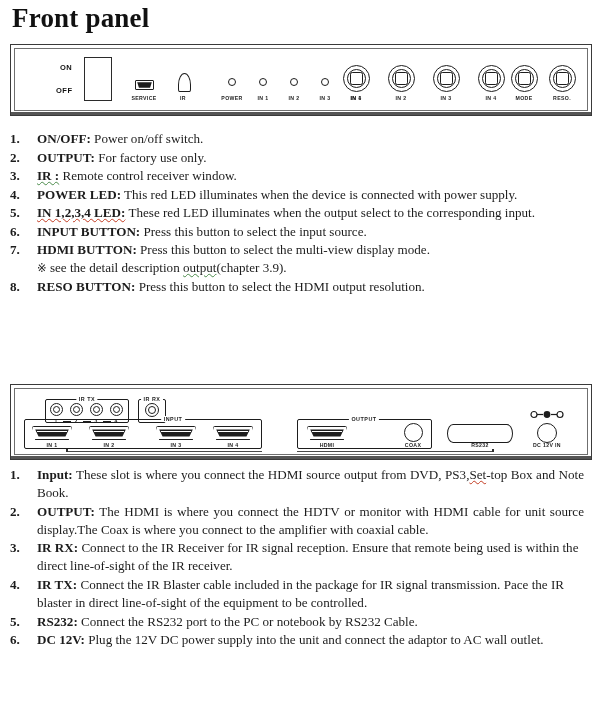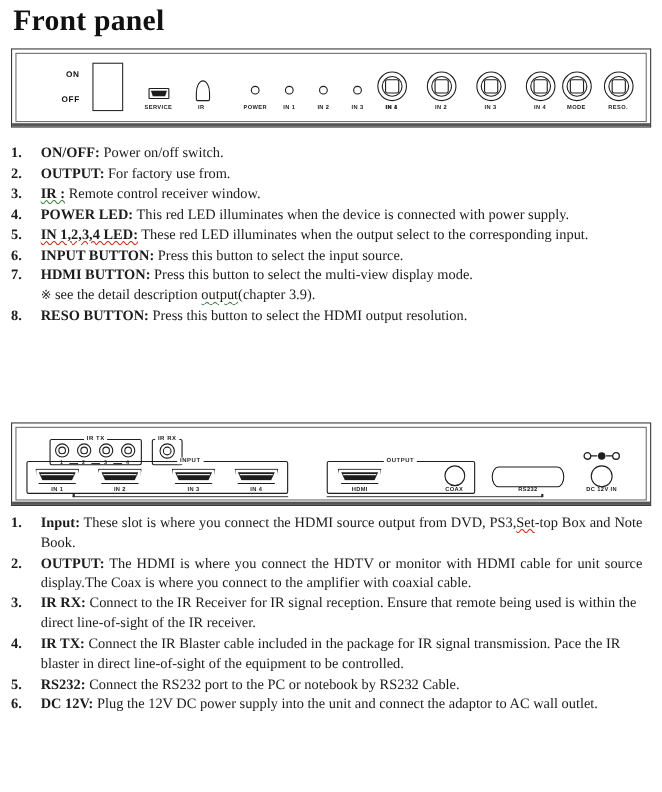--- a/index.html
+++ b/index.html
@@ -297,7 +297,7 @@
     </li>
     <li>
       <span class="num">2.</span>
-      <b>OUTPUT:</b><span> For factory use from.</span>
+      <b>OUTPUT:</b><span> For factory use only.</span>
     </li>
     <li>
       <span class="num">3.</span>

